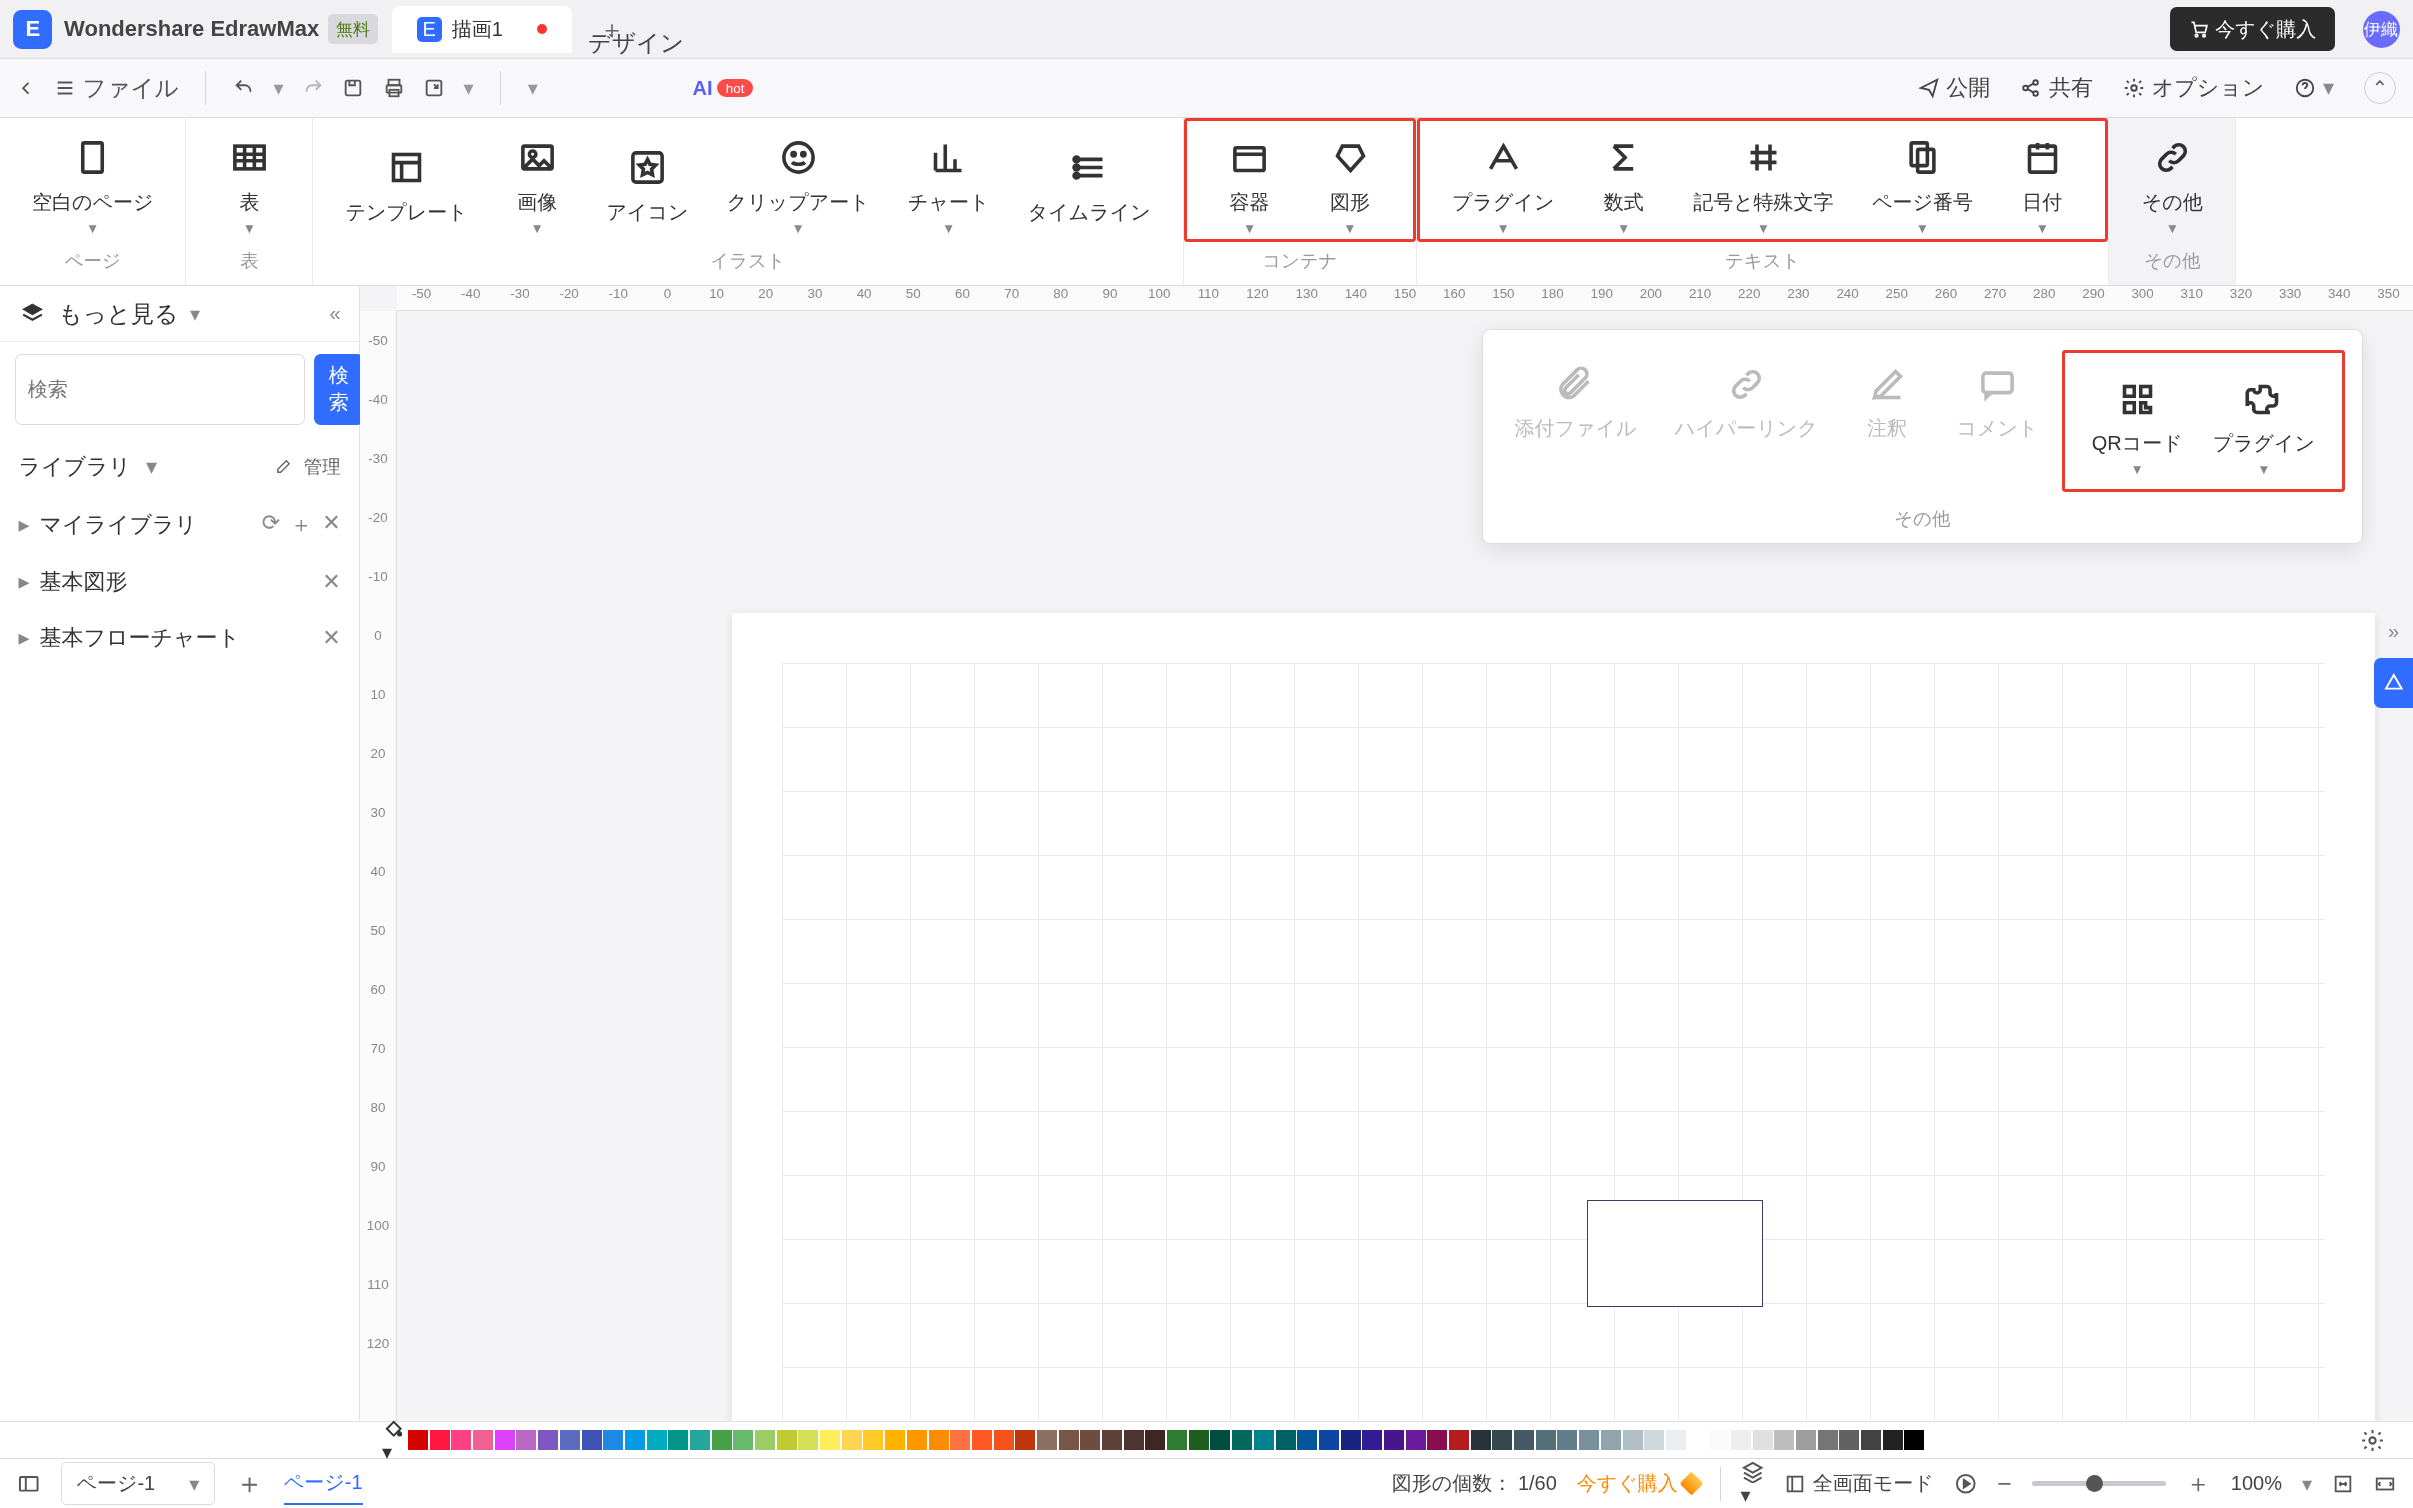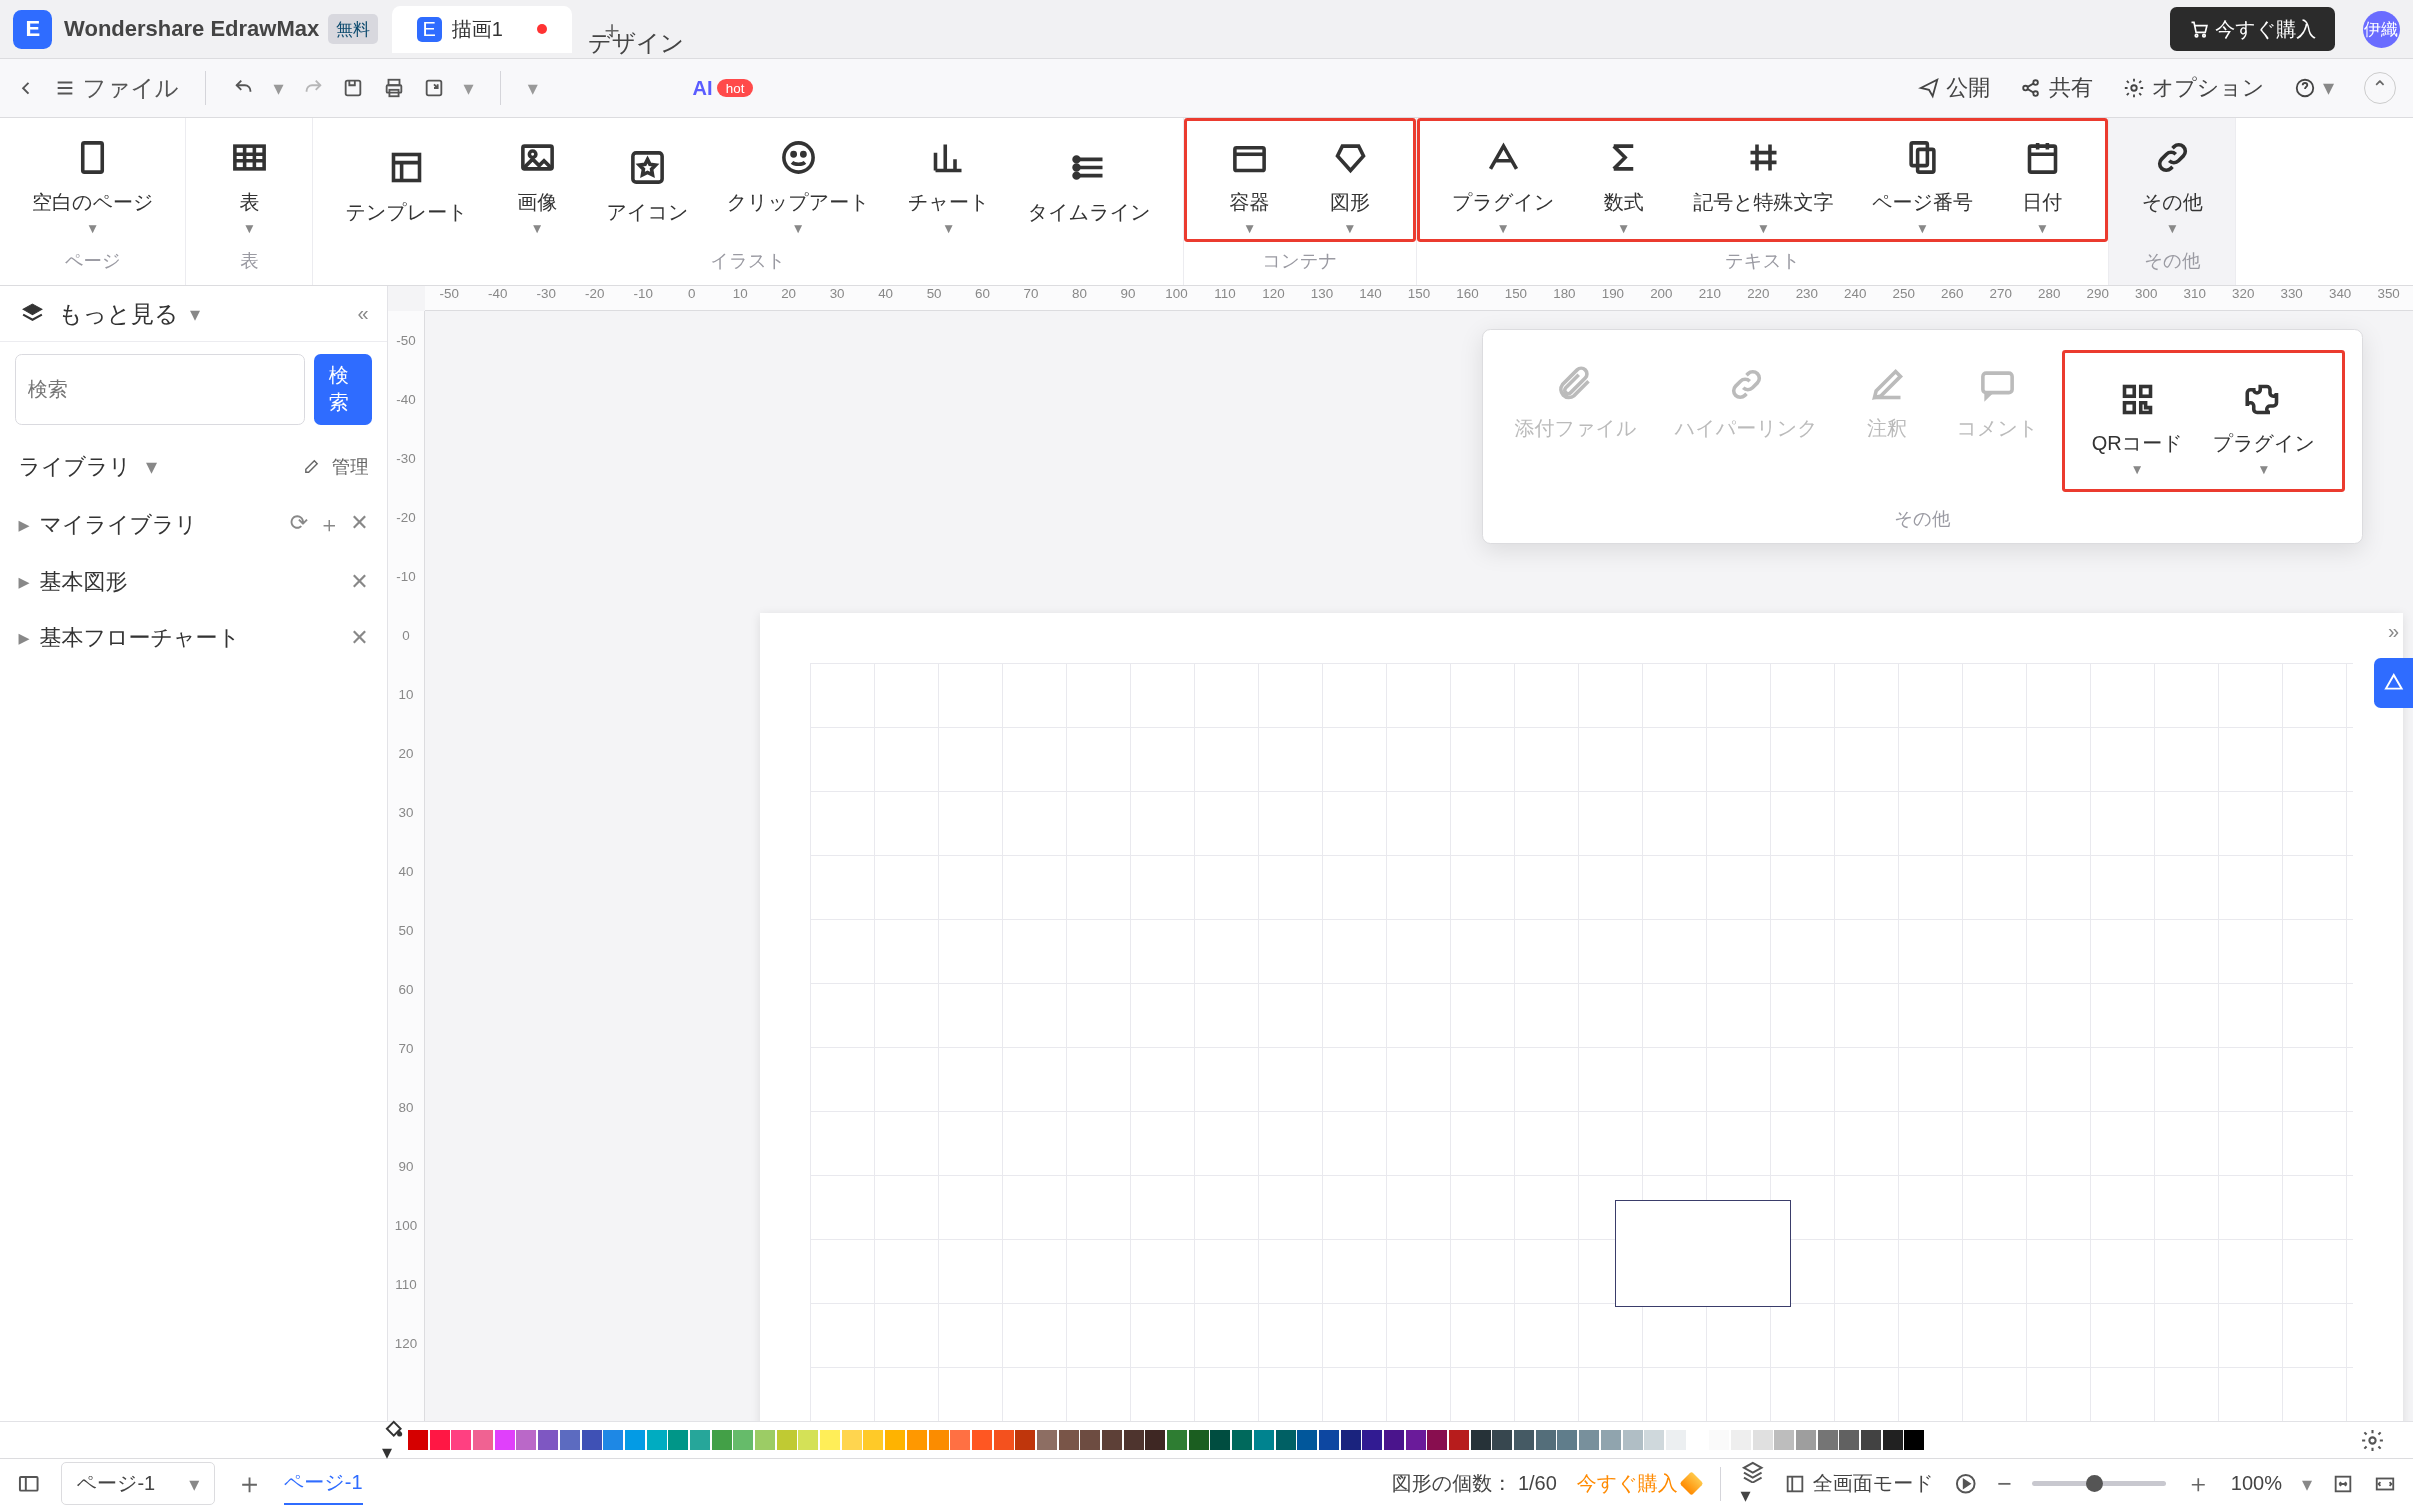--- a/index.html
+++ b/index.html
@@ -7,7 +7,7 @@
 .titlebar { height:59px; background:#f1f1f3; display:flex; align-items:center; padding:0 13.4px; border-bottom:0.8px solid #dcdcdf; }
 .logo { width:39px; height:39px; background:#2f6cff; border-radius:8.4px; display:flex; align-items:center; justify-content:center; color:#fff; font-weight:bold; font-size:22px; margin-right:11.7px;}
 .titlebar .tname { font-weight:600; font-size:22px; color:#444;}
-.badge-free { background:#d8d8de; color:#0c4a6e; font-size:17px; padding:3.4px 8.4px; border-radius:5px; margin-left:8.4px;}
+.badge-free { background:#d8d8de; color:#4d7c0f; font-size:17px; padding:3.4px 8.4px; border-radius:5px; margin-left:8.4px;}
 .tab { display:flex; align-items:center; background:#fff; border-radius:8.4px 8.4px 0 0; height:47px; padding:0 25px; margin-left:13.4px;}
 .tab .ticon { width:25px; height:25px; background:#2f6cff; border-radius:5px; color:#fff; display:flex; align-items:center; justify-content:center; margin-right:10px;}
 .dot { width:10px; height:10px; background:#f33; border-radius:50%; margin-left:34px;}

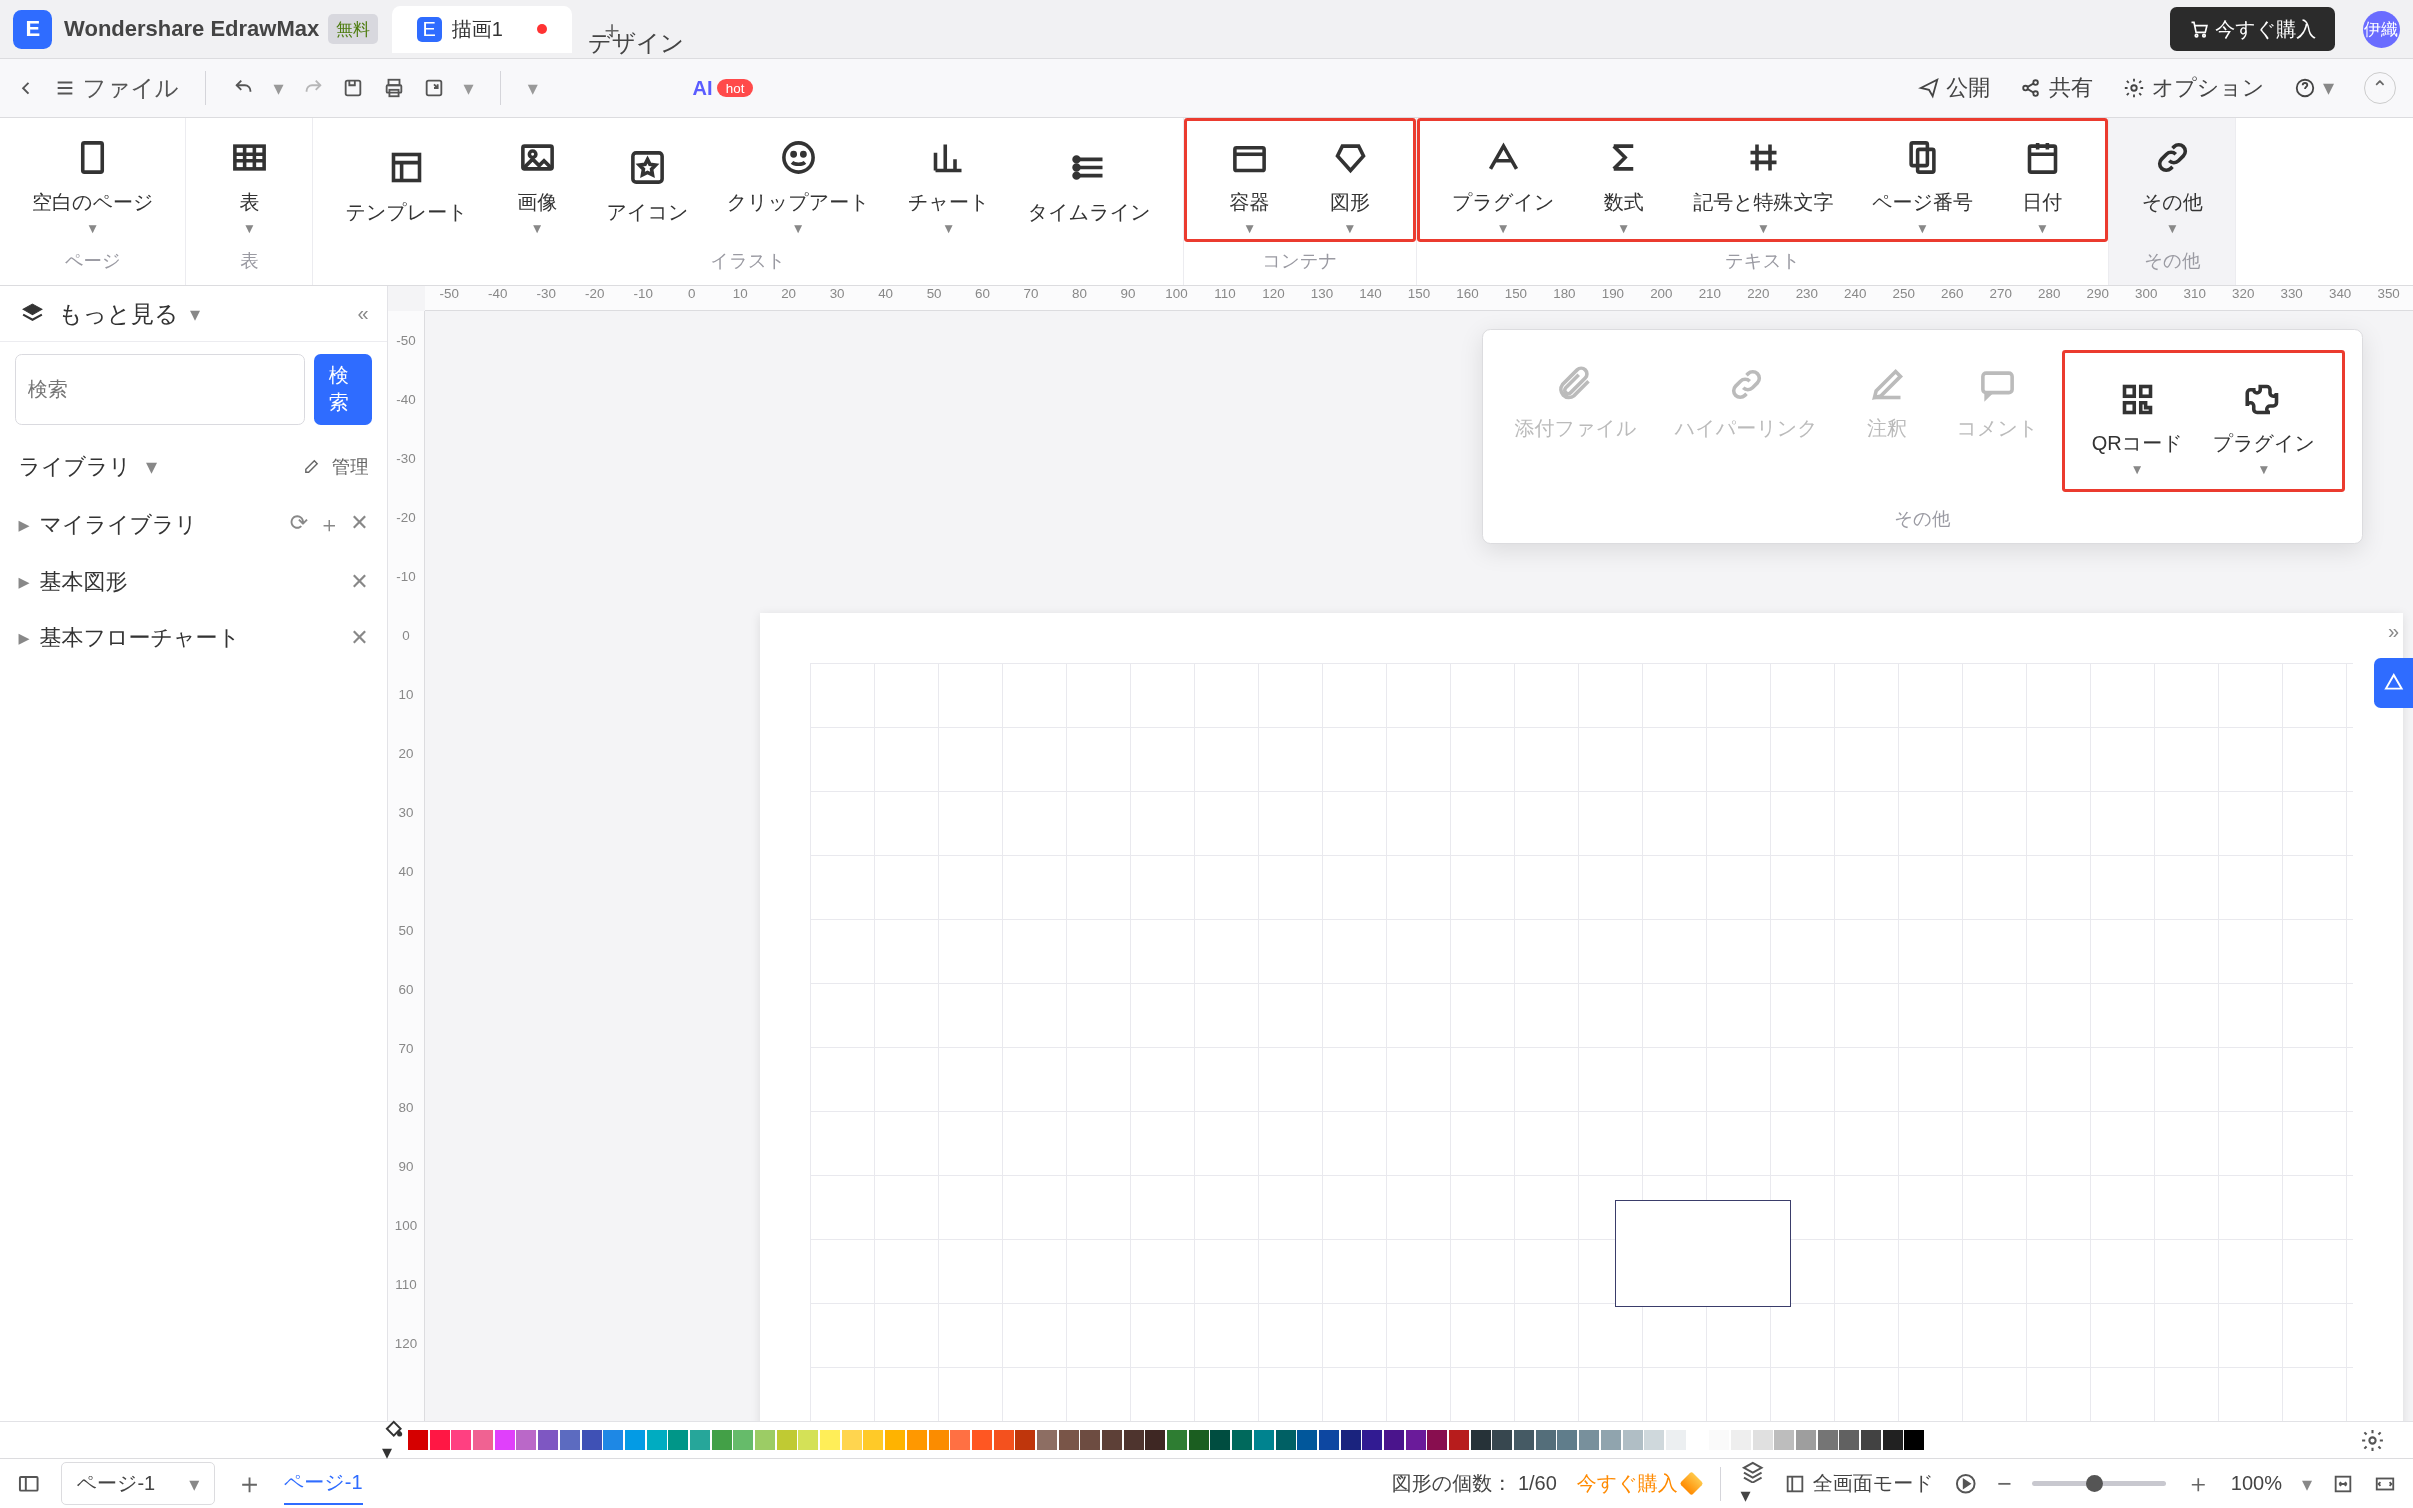--- a/index.html
+++ b/index.html
@@ -44,7 +44,7 @@
 .rg.other { background:#f3f3f6; }
 
 .main { display:flex; height:calc(1508px - 59px - 59px - 168px - 37px - 50px); }
-.sidebar { width:388px; border-right:0.8px solid #e3e3e7; background:#fff; display:flex; flex-direction:column;}
+.sidebar { width:360px; border-right:0.8px solid #e3e3e7; background:#fff; display:flex; flex-direction:column;}
 .more-hdr { display:flex; align-items:center; padding:11.7px 18.4px; gap:11.7px; border-bottom:0.8px solid #ececf0;}
 .more-hdr .stack { width:28.5px; height:28.5px; display:flex; align-items:center; justify-content:center;}
 .more-hdr .stack svg { width:25px; height:25px; stroke:#333; fill:#333;}

